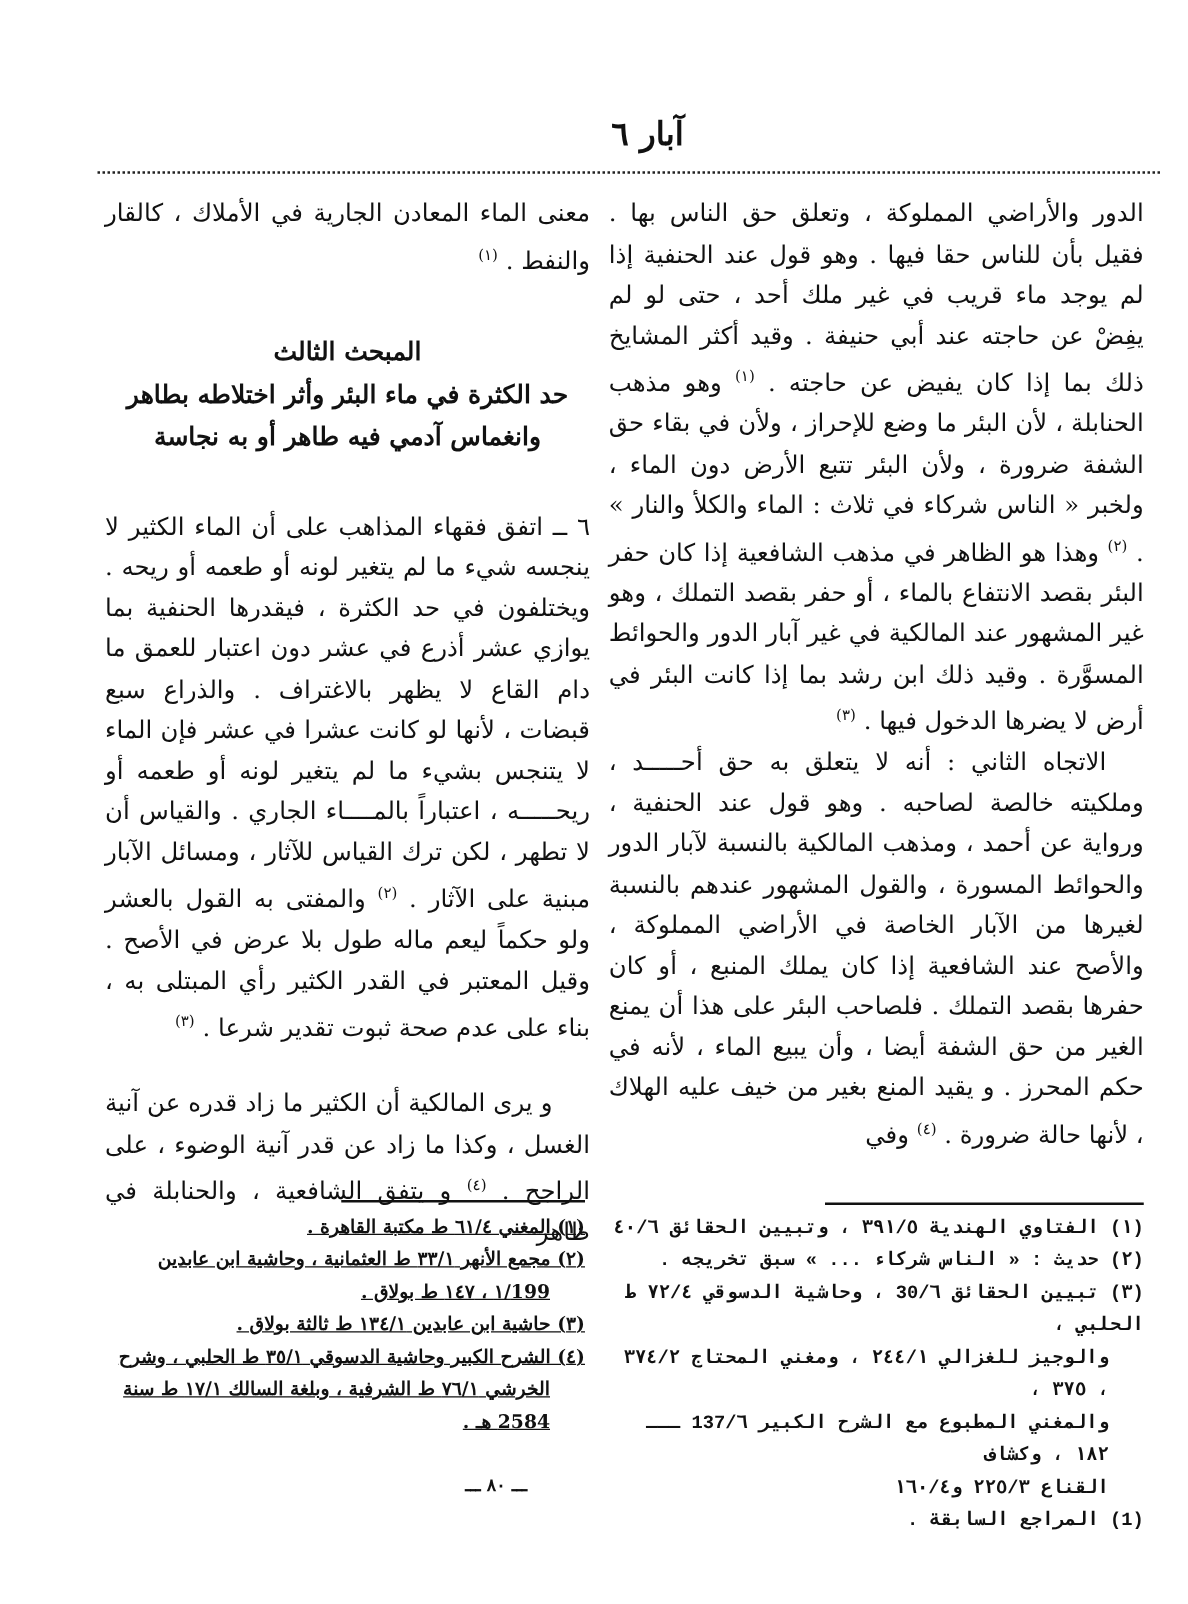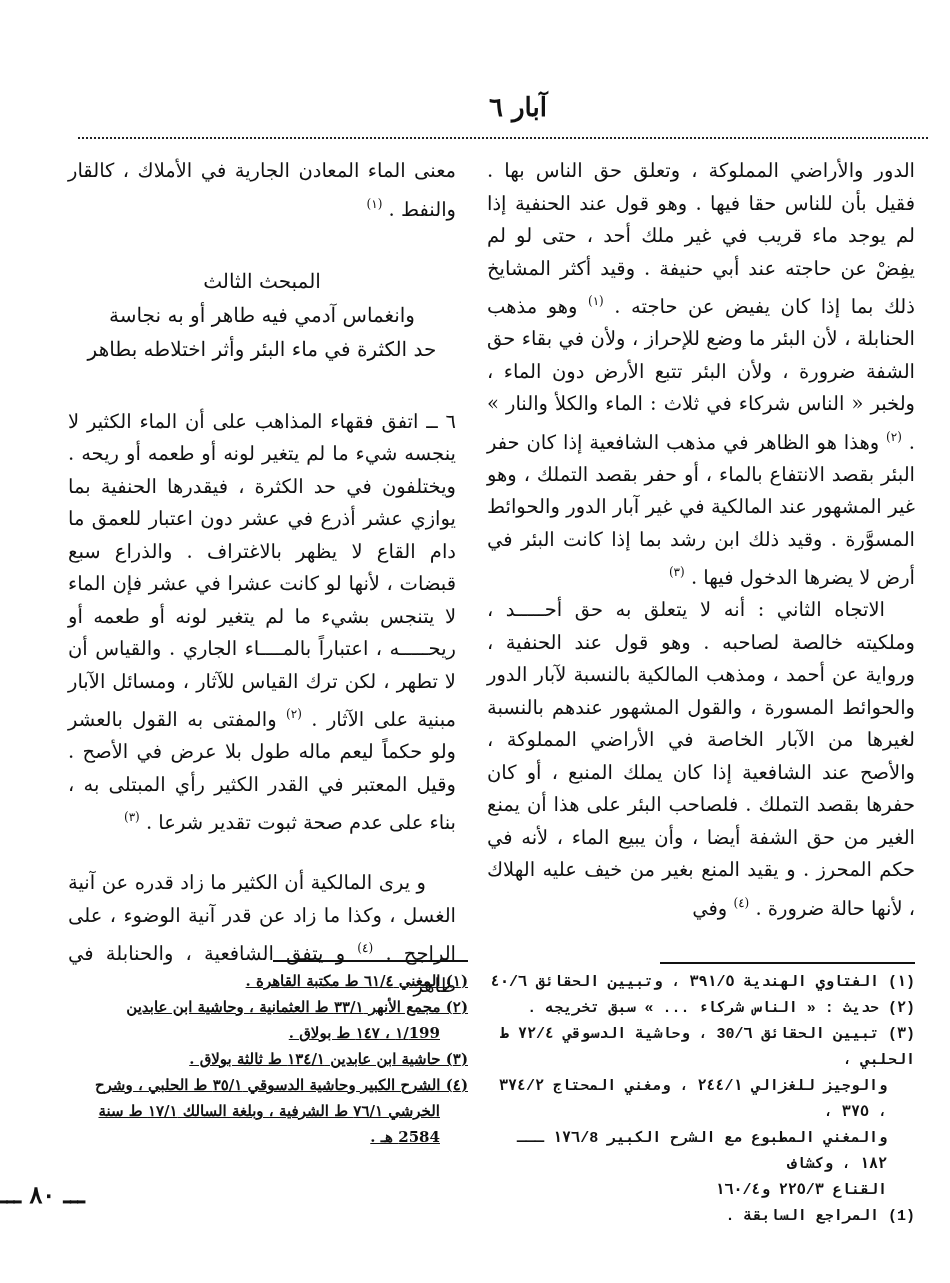--- a/index.html
+++ b/index.html
@@ -21,7 +21,7 @@
   }
   .col p { margin: 0; }
   .col-right { top: 155px; left: 487px; width: 428px; }
-  .col-left { top: 155px; left: 68px; width: 388px; }
+  .col-left { top: 155px; left: 84px; width: 388px; }
   .indent { text-indent: 30px; }
   .sup { font-size: 12px; vertical-align: super; }
   .heading {

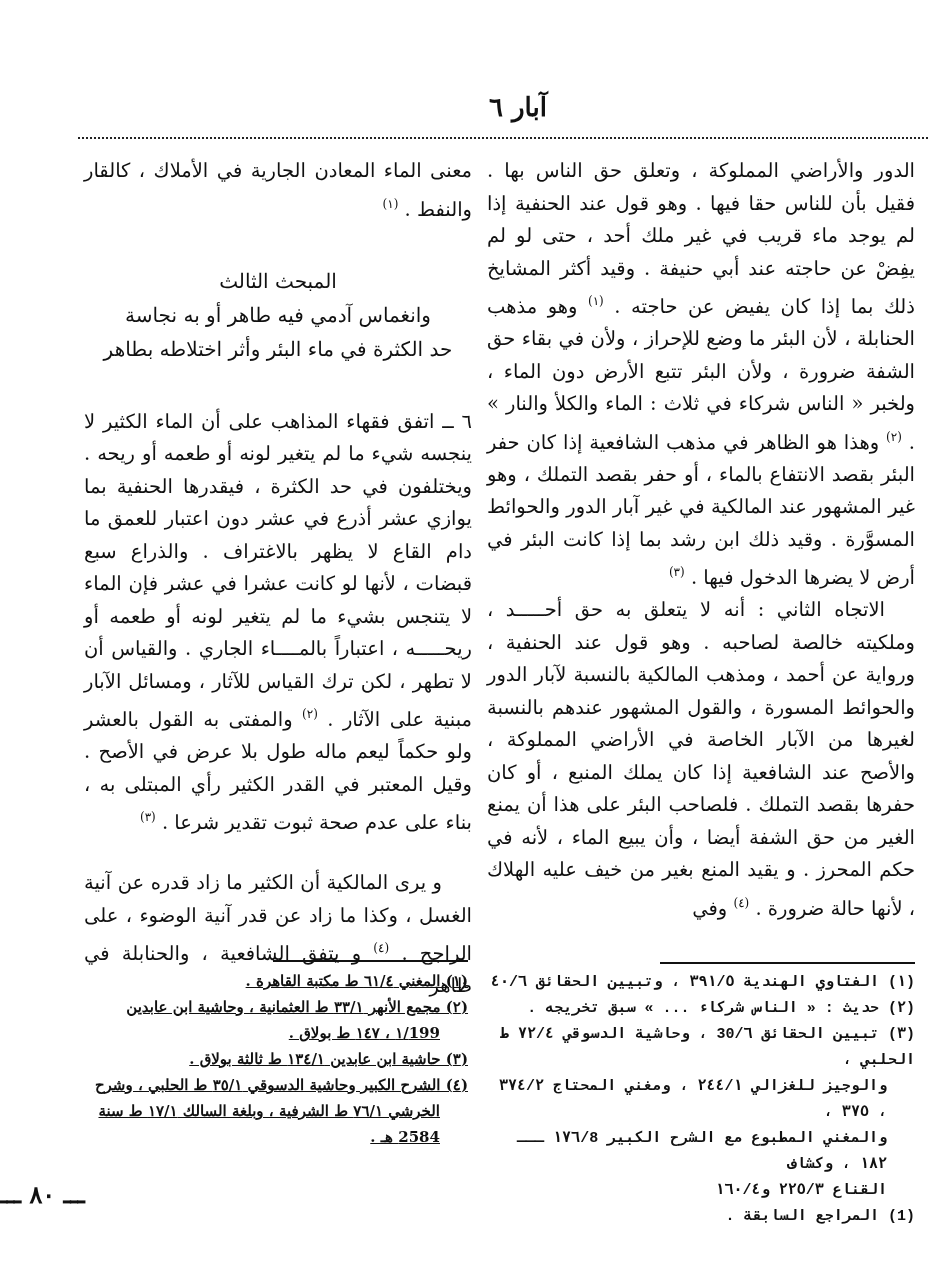--- a/index.html
+++ b/index.html
@@ -25,7 +25,7 @@
   .indent { text-indent: 30px; }
   .sup { font-size: 12px; vertical-align: super; }
   .heading {
-    text-align: center; font-weight: normal; font-size: 20px; line-height: 34px;
+    text-align: center; font-weight: bold; font-size: 20px; line-height: 34px;
   }
   .heading-block { margin-top: 38px; margin-bottom: 40px; }
   .gap { height: 28px; }

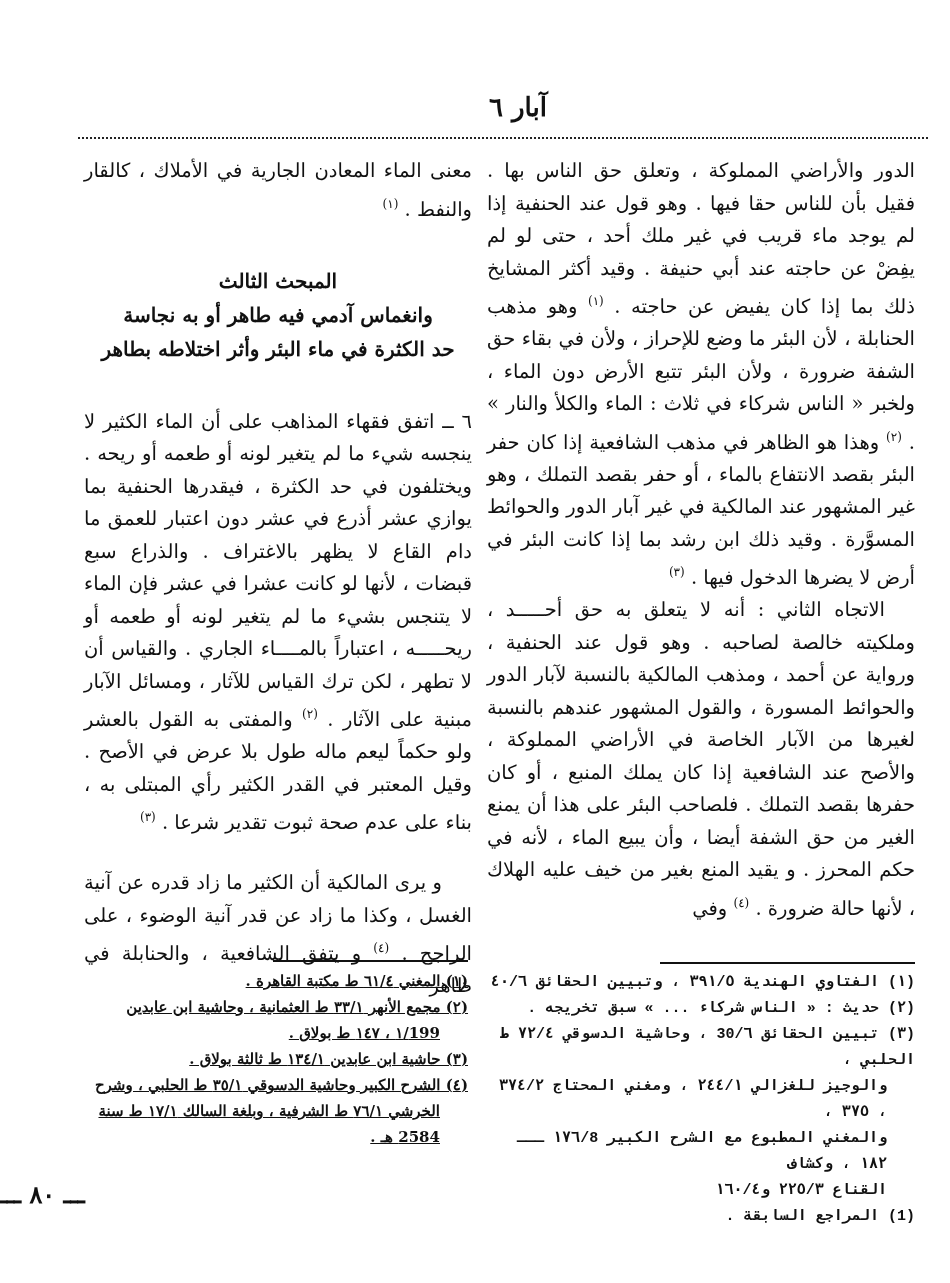--- a/index.html
+++ b/index.html
@@ -76,8 +76,8 @@
   </p>
   <div class="heading-block">
     <div class="heading">المبحث الثالث</div>
+    <div class="heading">حد الكثرة في ماء البئر وأثر اختلاطه بطاهر</div>
     <div class="heading">وانغماس آدمي فيه طاهر أو به نجاسة</div>
-    <div class="heading">حد الكثرة في ماء البئر وأثر اختلاطه بطاهر</div>
   </div>
   <p>
     <span>٦ ــ اتفق فقهاء المذاهب على أن الماء الكثير لا ينجسه شيء ما لم يتغير لونه أو طعمه أو ريحه . ويختلفون في حد الكثرة ، فيقدرها الحنفية بما يوازي عشر أذرع في عشر دون اعتبار للعمق ما دام القاع لا يظهر بالاغتراف . والذراع سبع قبضات ، لأنها لو كانت عشرا في عشر فإن الماء لا يتنجس بشيء ما لم يتغير لونه أو طعمه أو ريحـــــه ، اعتباراً بالمــــاء الجاري . والقياس أن لا تطهر ، لكن ترك القياس للآثار ، ومسائل الآبار مبنية على الآثار .</span>

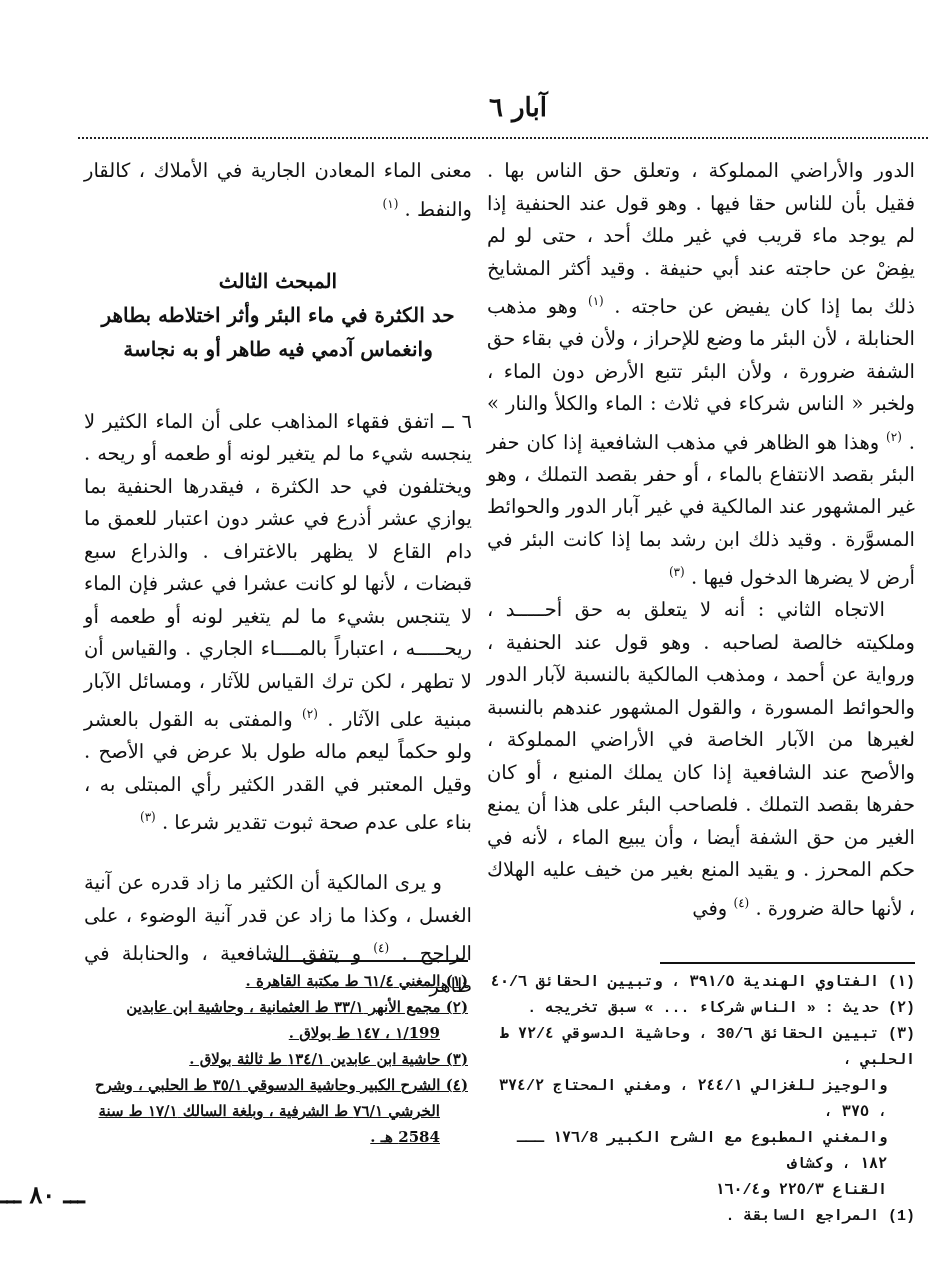--- a/index.html
+++ b/index.html
@@ -101,7 +101,7 @@
   <p>(٢) حديث : « الناس شركاء ... » سبق تخريجه .</p>
   <p>(٣) تبيين الحقائق 30/٦ ، وحاشية الدسوقي ٧٢/٤ ط الحلبي ،</p>
   <p class="fn-cont">والوجيز للغزالي ٢٤٤/١ ، ومغني المحتاج ٣٧٤/٢ ، ٣٧٥ ،</p>
-  <p class="fn-cont">والمغني المطبوع مع الشرح الكبير ١٧٦/8 ـــ ١٨٢ ، وكشاف</p>
+  <p class="fn-cont">والمغني المطبوع مع الشرح الكبير 137/٦ ـــ ١٨٢ ، وكشاف</p>
   <p class="fn-cont">القناع ٢٢٥/٣ و١٦٠/٤</p>
   <p>(1) المراجع السابقة .</p>
 </div>

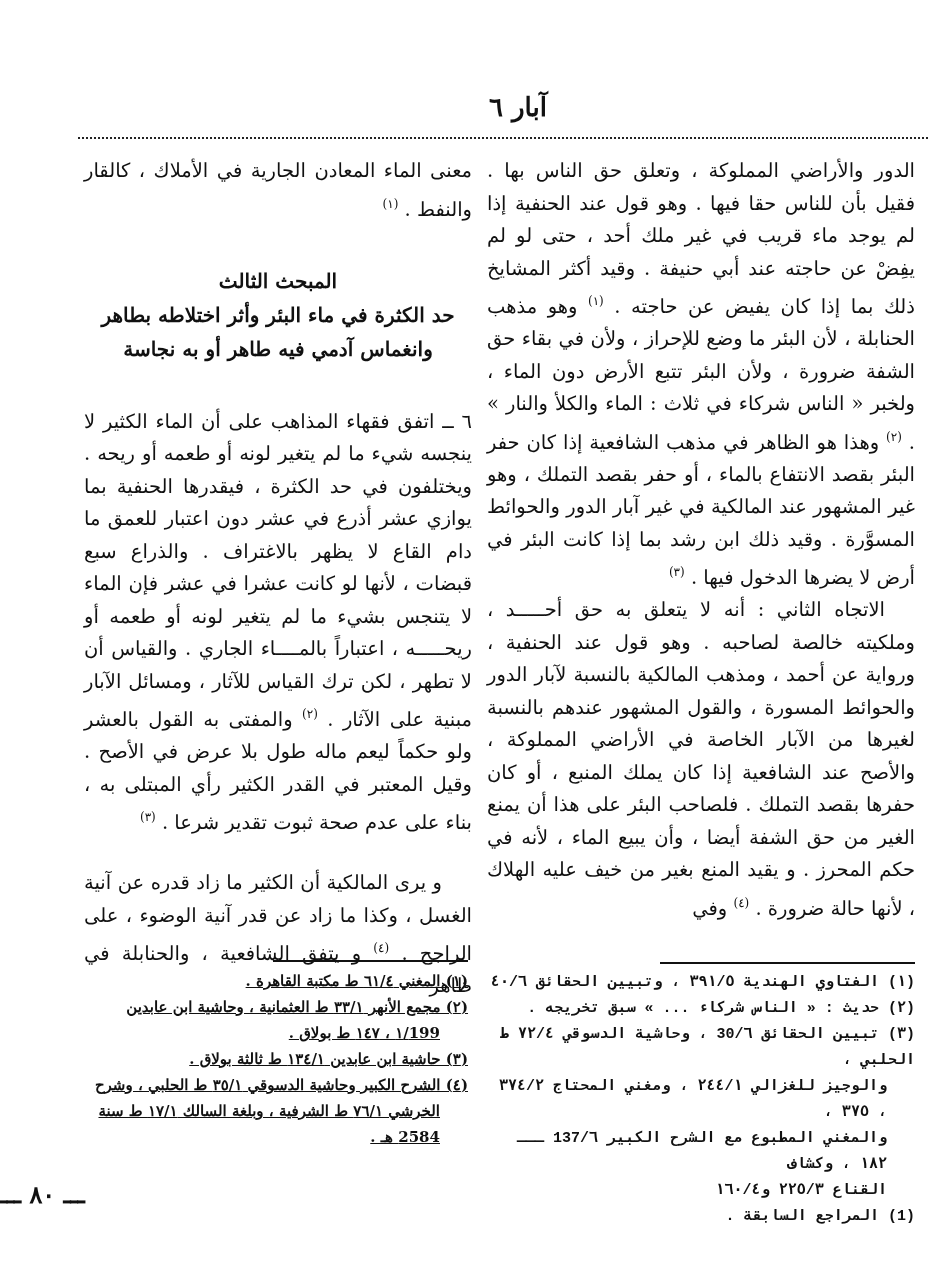--- a/index.html
+++ b/index.html
@@ -43,8 +43,8 @@
   .fn-right { top: 970px; left: 487px; width: 428px; font-family: Liberation Mono, monospace; }
   .fn-left { top: 968px; left: 80px; width: 388px; text-decoration: underline; }
   .page-number {
-    position: absolute; top: 1180px; left: 0; width: 794px; 
-    font-size: 24px; font-weight: bold;
+    position: absolute; top: 1180px; left: 0; width: 794px; text-align: center;
+    font-size: 14px; font-weight: bold;
   }
 </style>
 </head>

